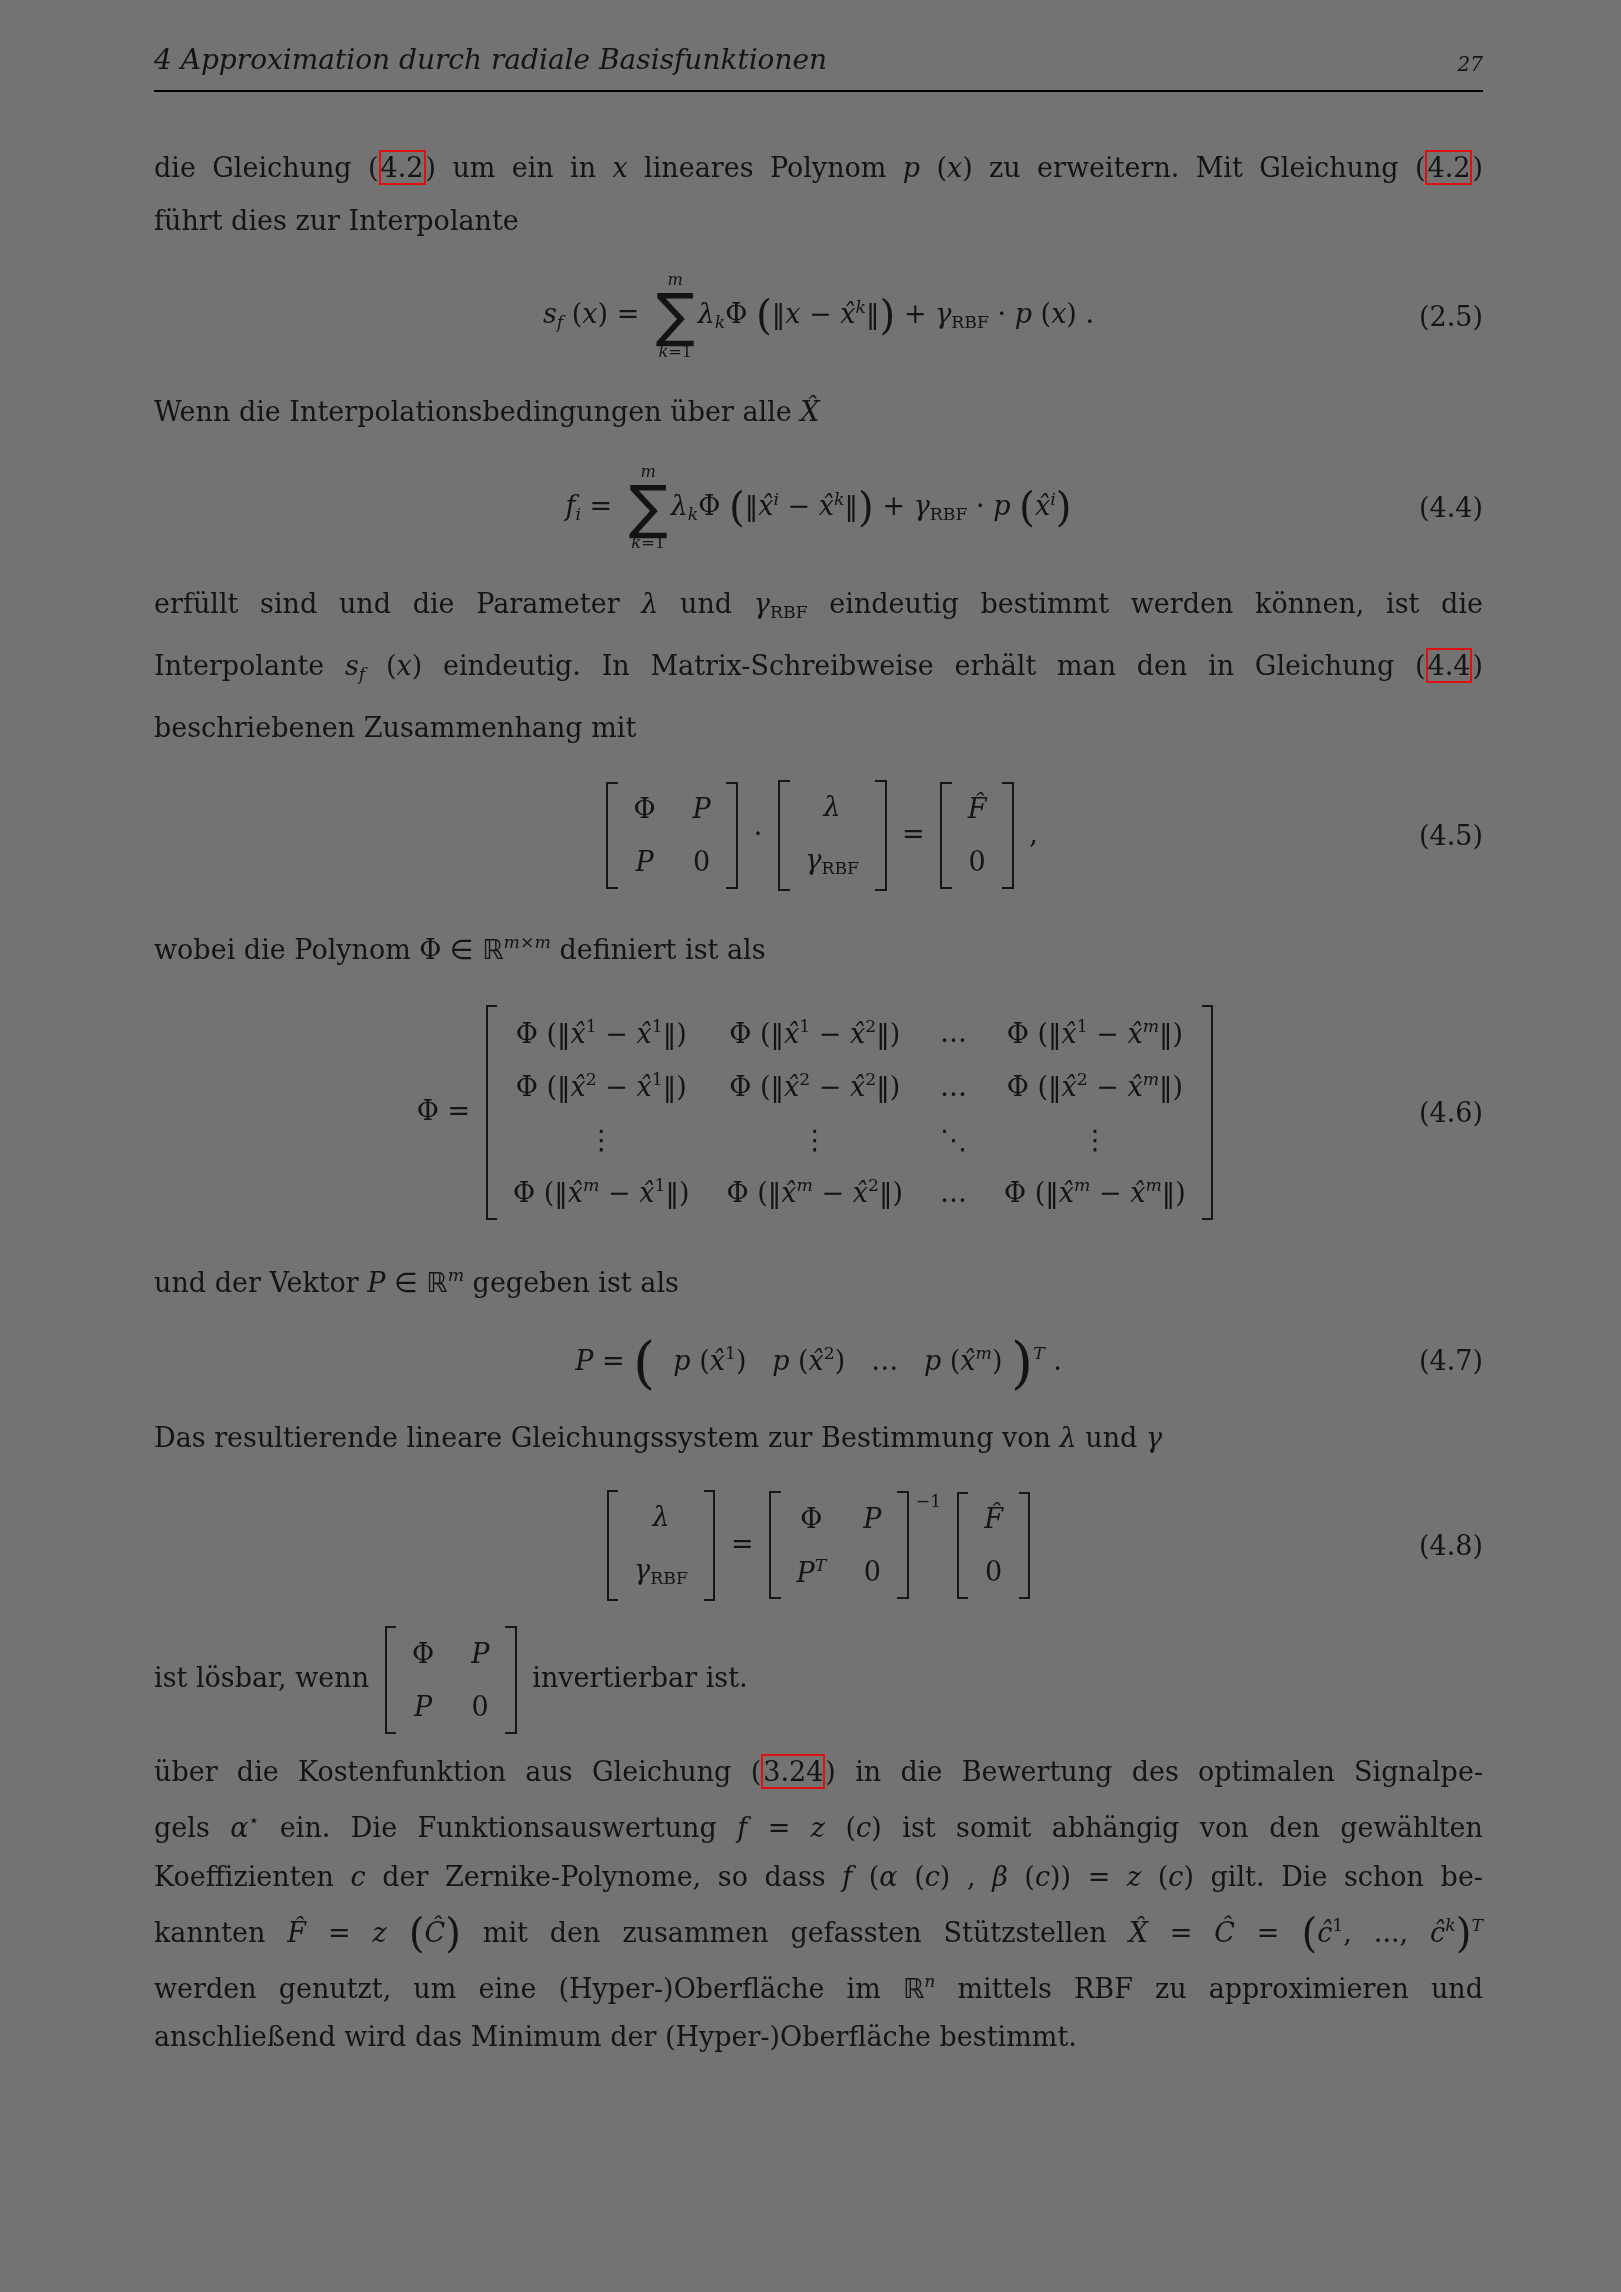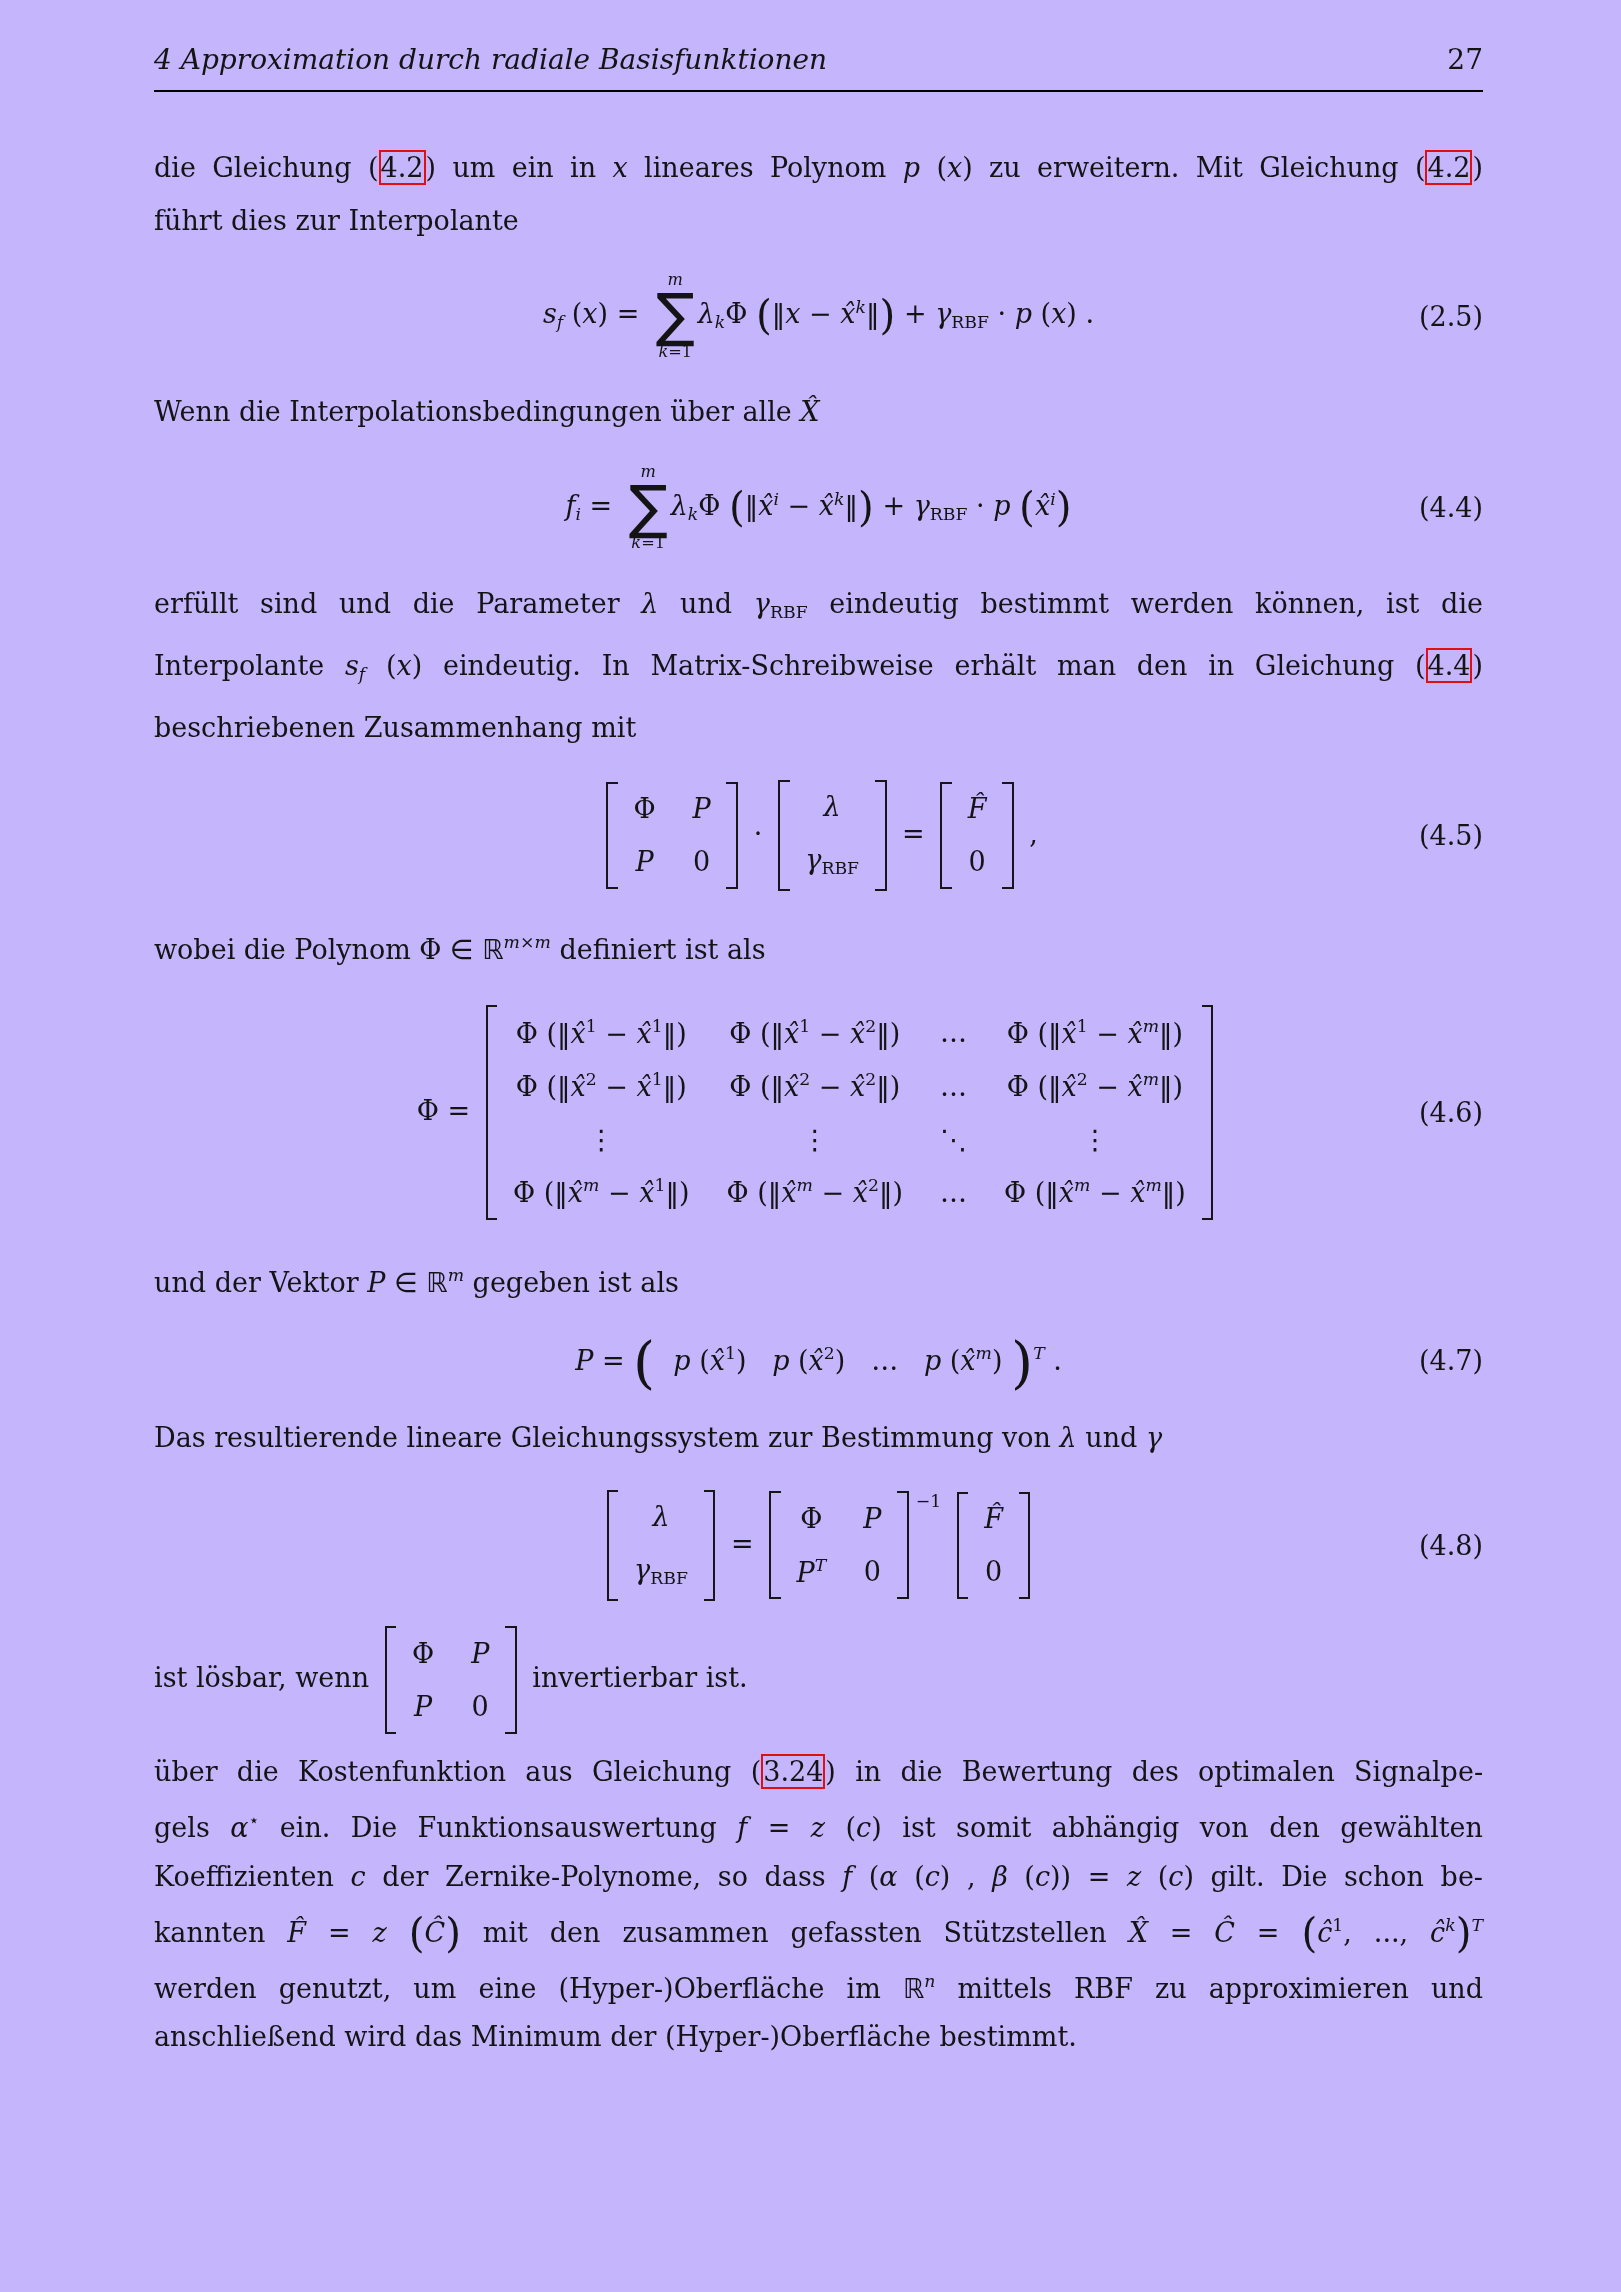--- a/index.html
+++ b/index.html
@@ -12,7 +12,7 @@
     font-size:27px;
     color:#141414;
     overflow:hidden;
-    background:#c4b5fd;
+    background:#737373;
   }
   
   .pagehead {

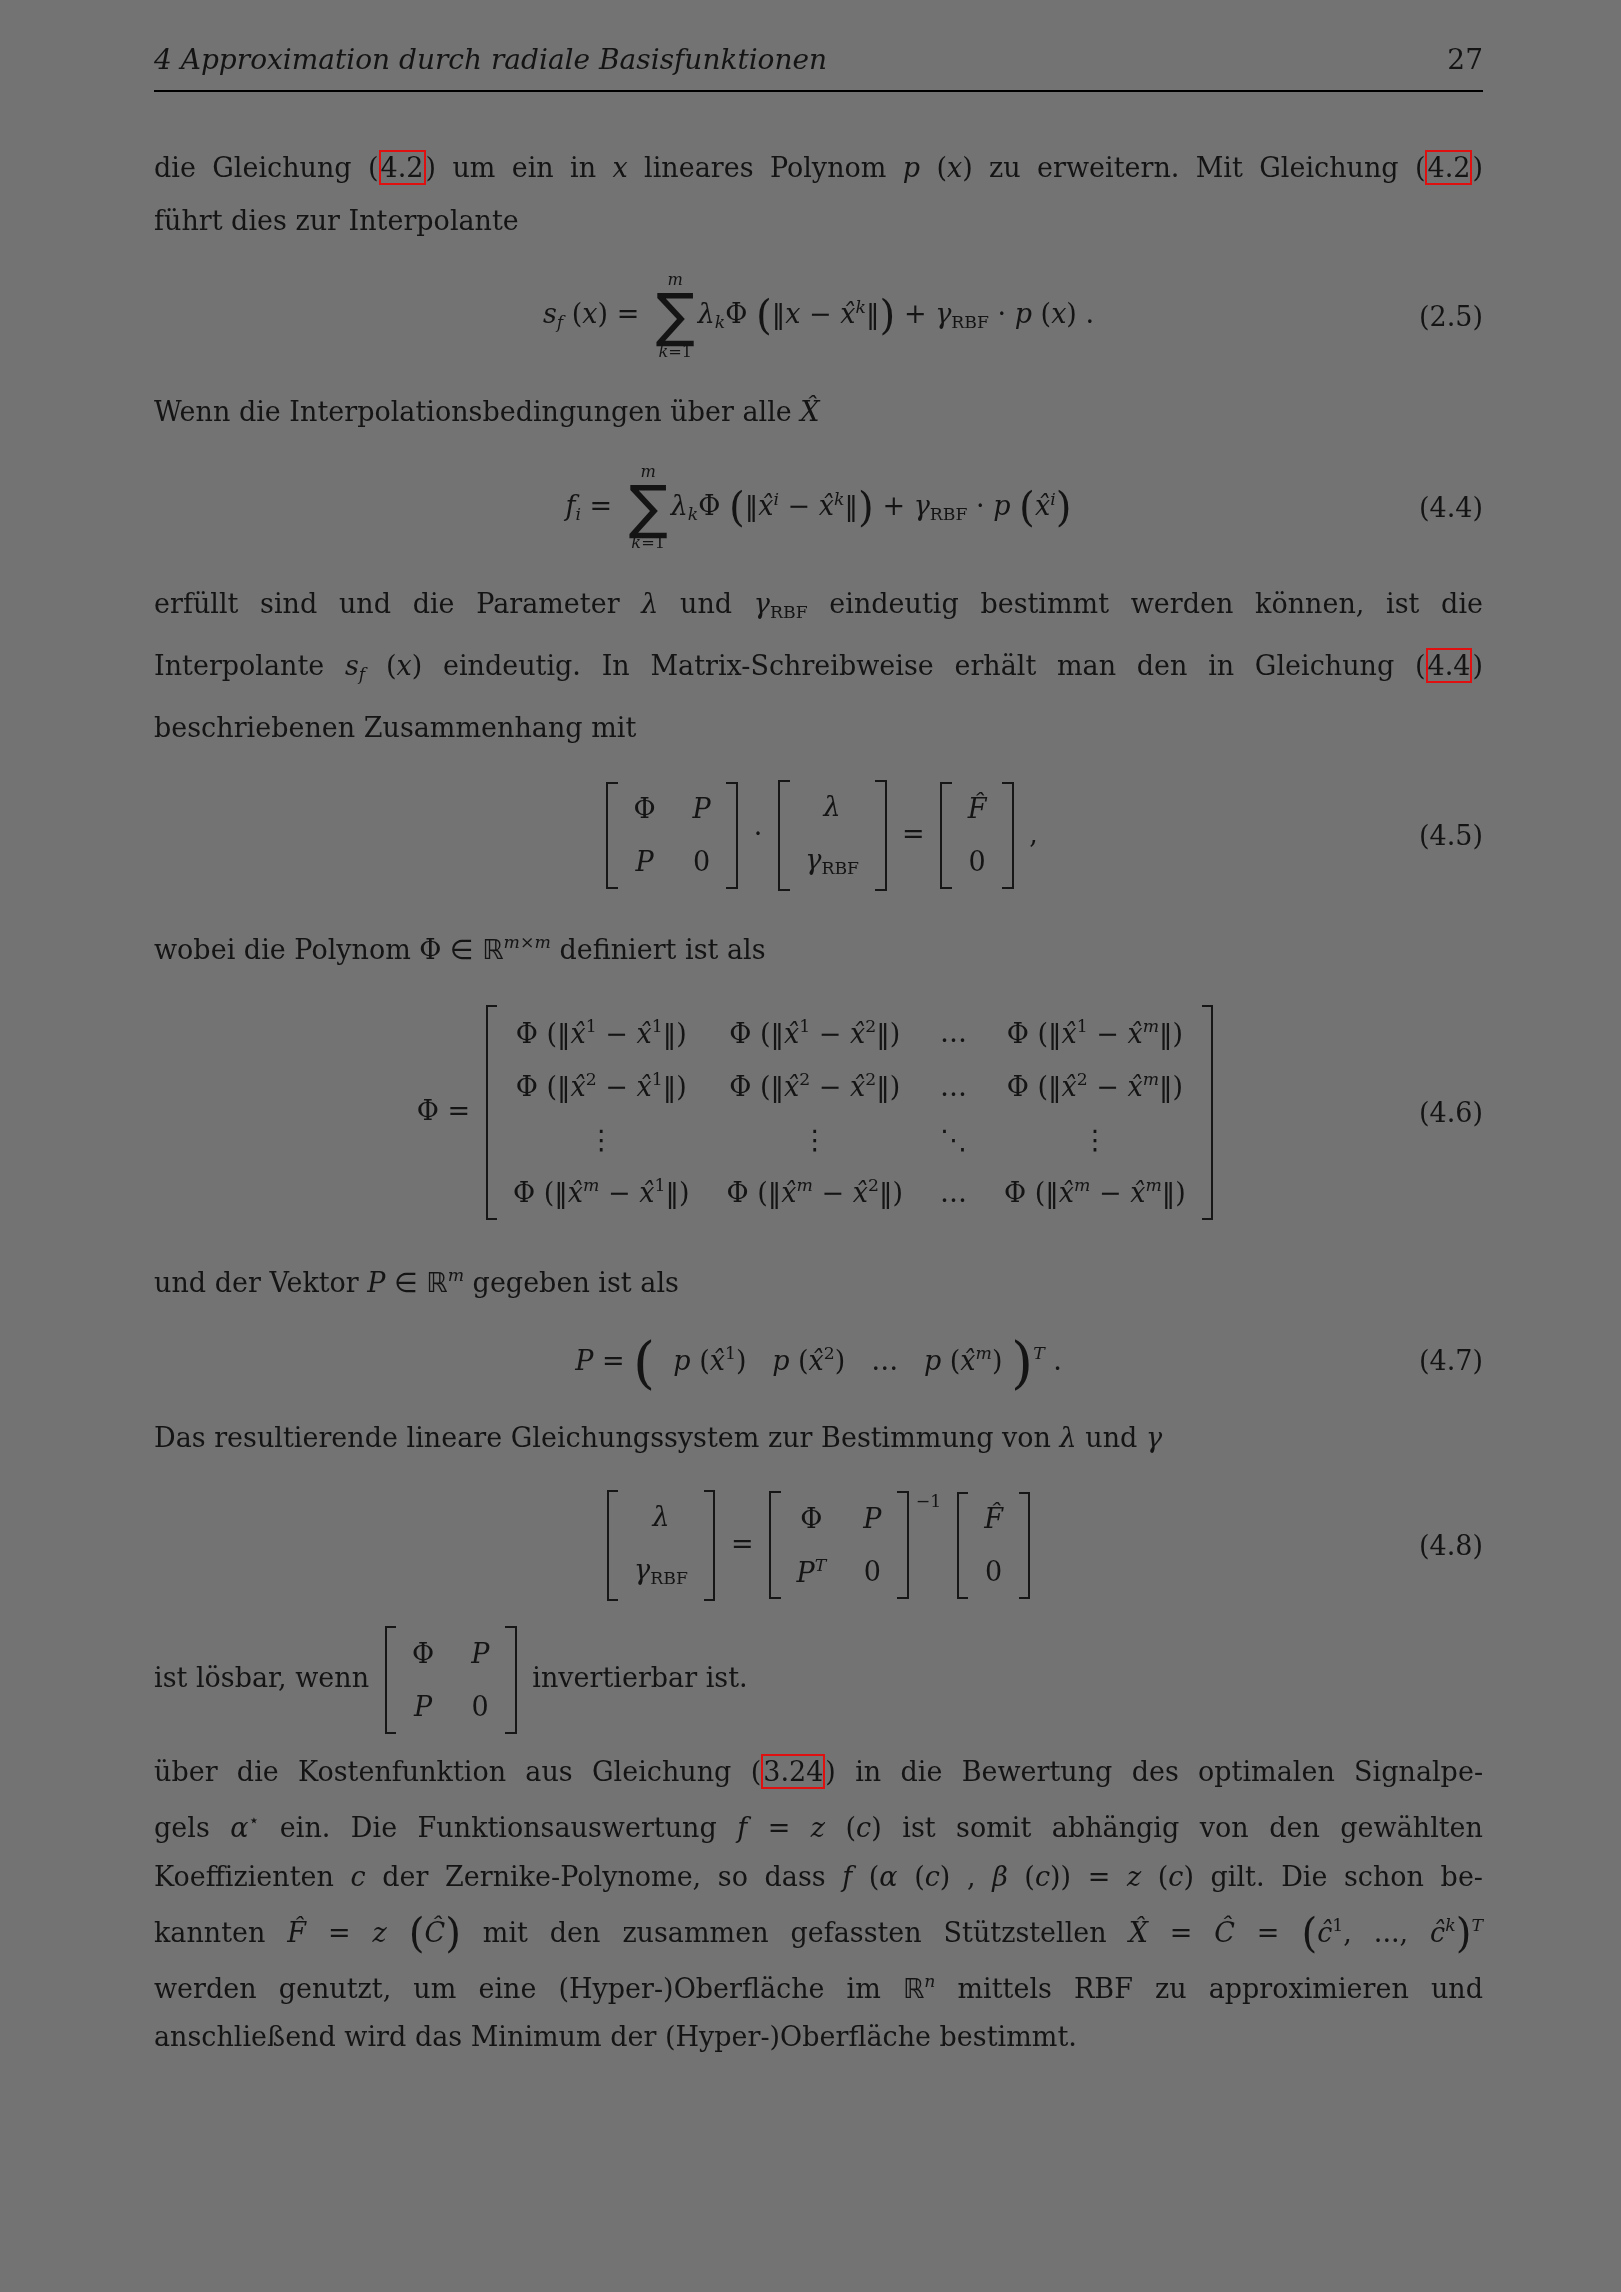--- a/index.html
+++ b/index.html
@@ -22,7 +22,7 @@
     margin-bottom:49px;
   }
   .htitle { font-style:italic; font-size:28px; }
-  .hpage  { font-size:28px; }
+  .hpage  { font-size:20px;font-style:italic; }
 
   
   .pline { line-height:53px; min-height:53px; }

